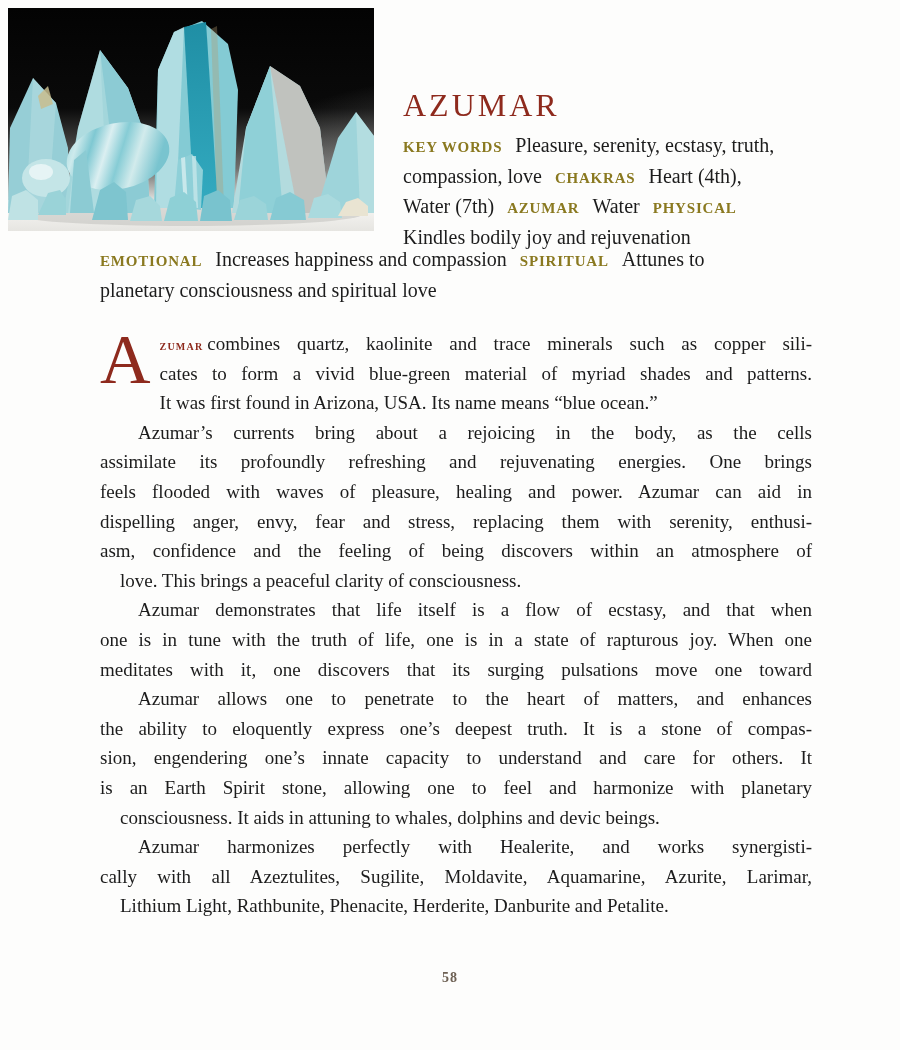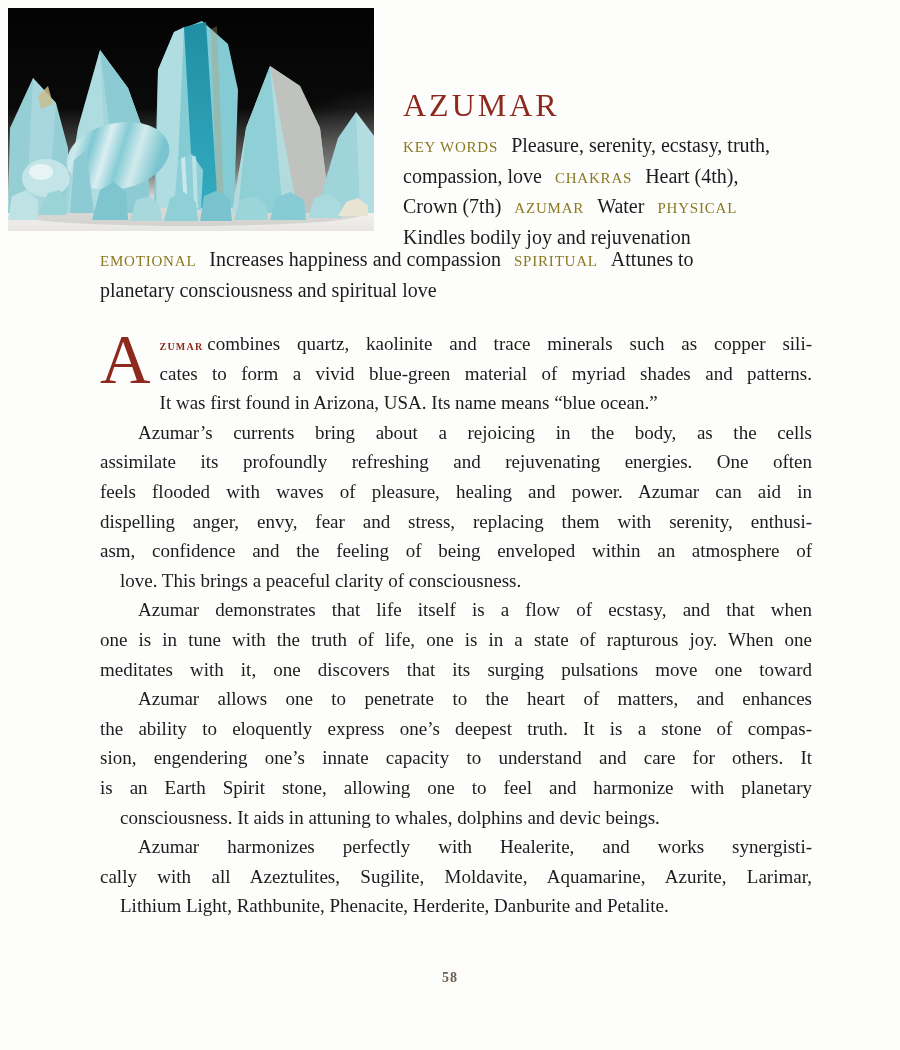--- a/index.html
+++ b/index.html
@@ -28,7 +28,7 @@
   .attr-line{font-size:20px;line-height:28.5px;white-space:nowrap;}
   .attr-line > span + span{margin-left:13px;margin-top:48px;}
   .attr-label{
-    font-size:15px;font-weight:400;letter-spacing:0.8px;
+    font-size:15px;font-weight:700;letter-spacing:0.8px;
     color:#8a7920;
   }
   .attr-text{color:#1c1c1c;}

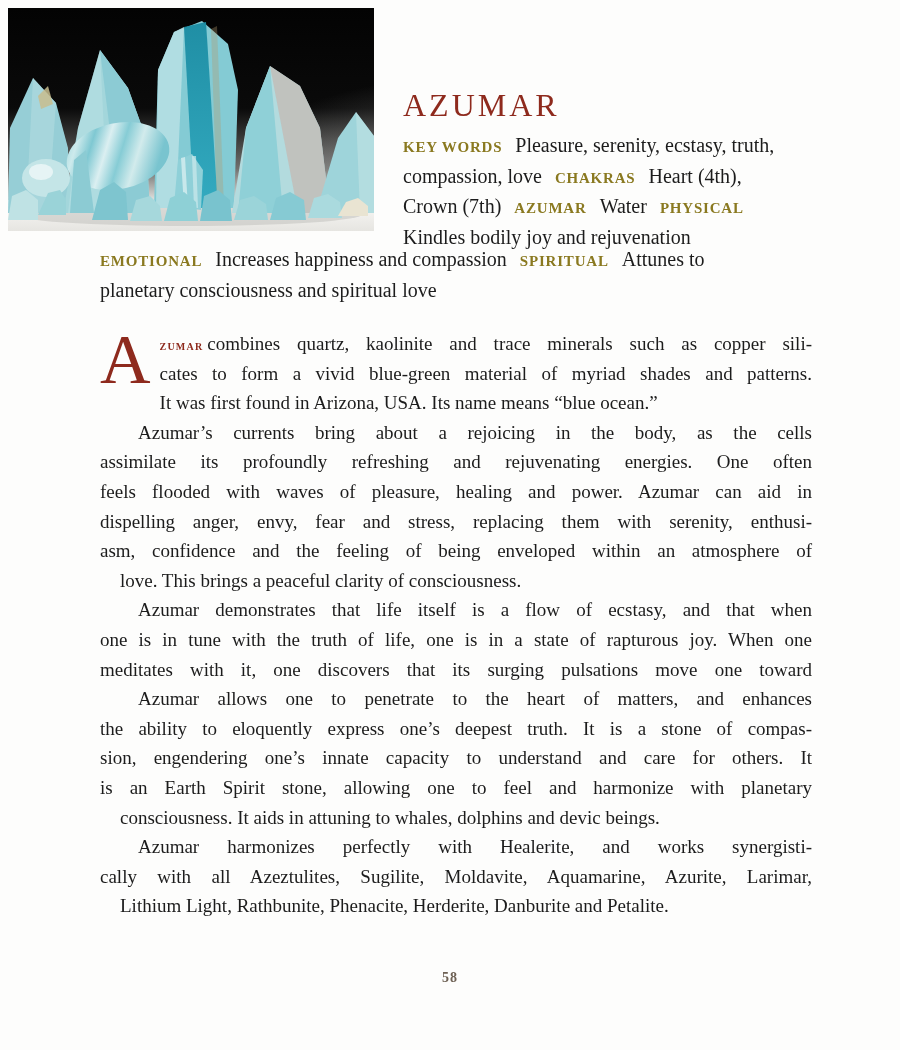--- a/index.html
+++ b/index.html
@@ -155,7 +155,7 @@
   <div class="attrs-right" id="attrs-right">
       <div class="attr-line"><span class="attr-label">KEY WORDS</span><span class="attr-text">Pleasure, serenity, ecstasy, truth,</span></div>
       <div class="attr-line"><span class="attr-text">compassion, love</span><span class="attr-label">CHAKRAS</span><span class="attr-text">Heart (4th),</span></div>
-      <div class="attr-line"><span class="attr-text">Crown (7th)</span><span class="attr-label">AZUMAR</span><span class="attr-text">Water</span><span class="attr-label">PHYSICAL</span></div>
+      <div class="attr-line"><span class="attr-text">Water (7th)</span><span class="attr-label">AZUMAR</span><span class="attr-text">Water</span><span class="attr-label">PHYSICAL</span></div>
       <div class="attr-line"><span class="attr-text">Kindles bodily joy and rejuvenation</span></div>
     </div>
 

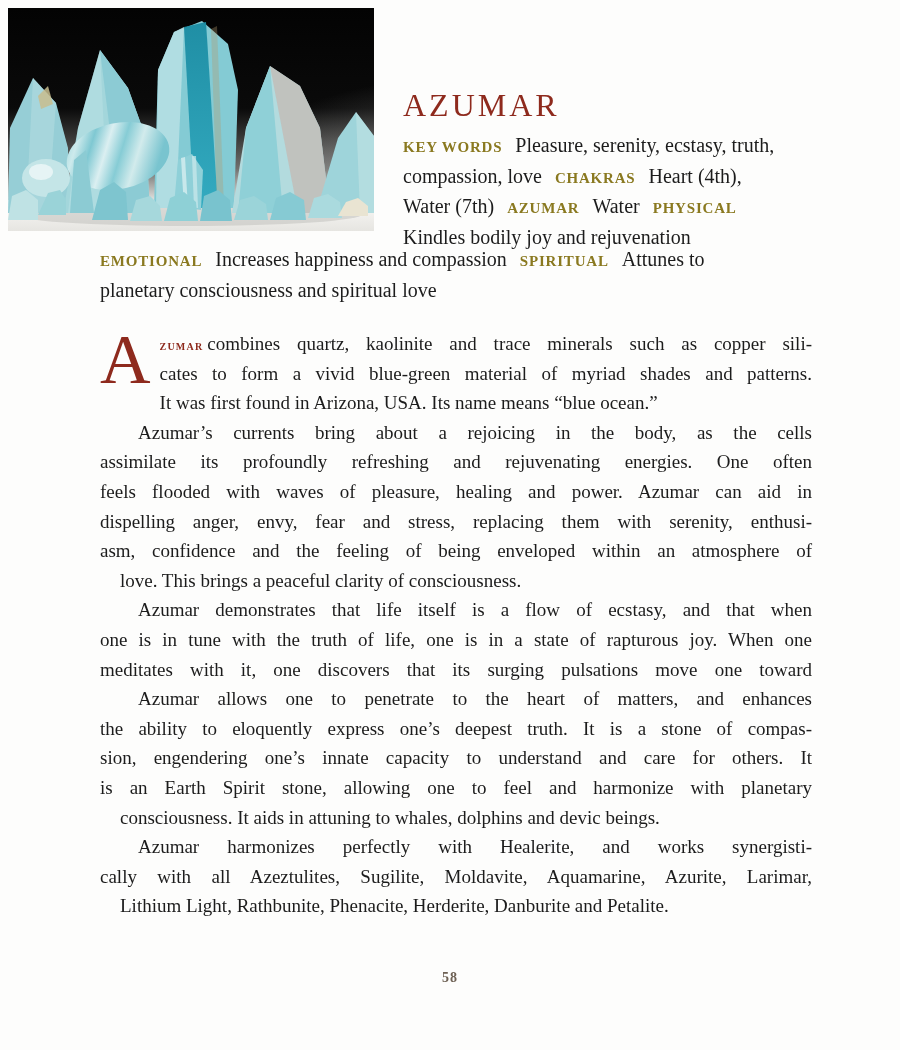--- a/index.html
+++ b/index.html
@@ -173,7 +173,7 @@
       </div>
       <div class="paragraph">
         <div class="line indent">Azumar’s currents bring about a rejoicing in the body, as the cells</div>
-        <div class="line">assimilate its profoundly refreshing and rejuvenating energies. One often</div>
+        <div class="line">assimilate its profoundly refreshing and rejuvenating energies. One brings</div>
         <div class="line">feels flooded with waves of pleasure, healing and power. Azumar can aid in</div>
         <div class="line">dispelling anger, envy, fear and stress, replacing them with serenity, enthusi-</div>
         <div class="line">asm, confidence and the feeling of being enveloped within an atmosphere of</div>

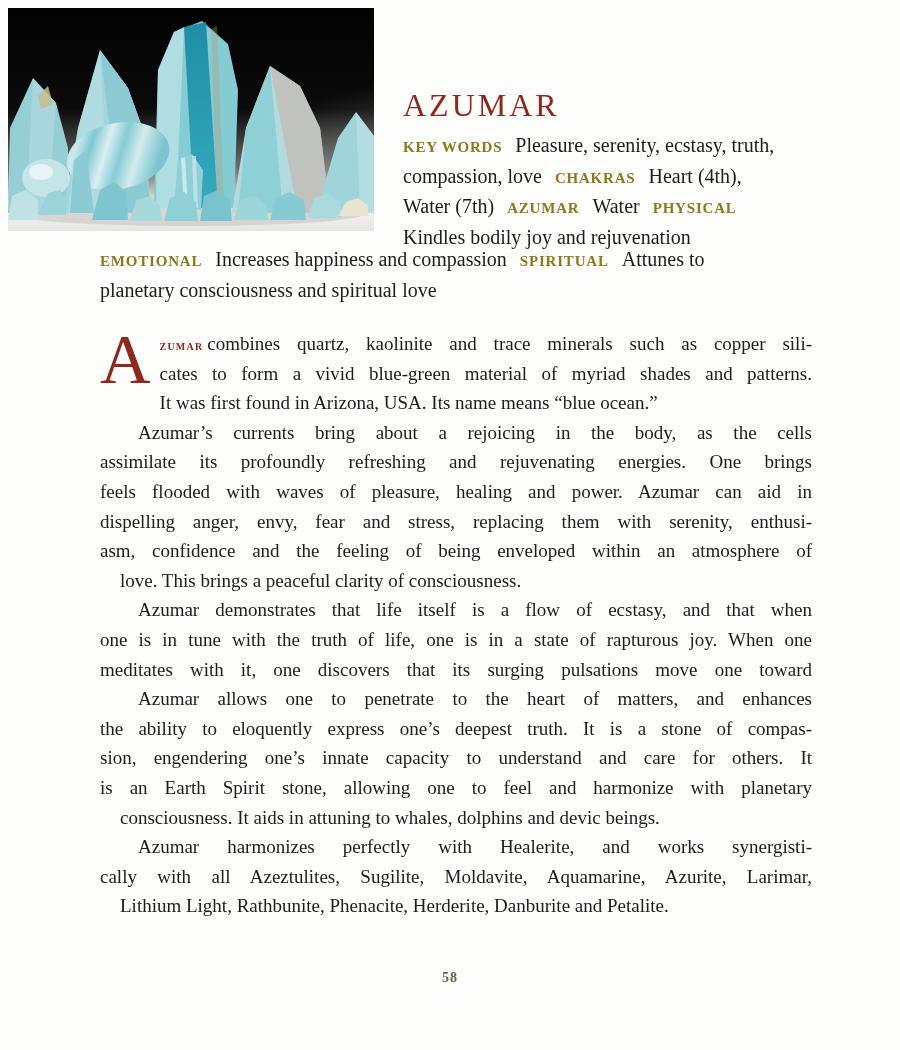--- a/index.html
+++ b/index.html
@@ -176,7 +176,7 @@
         <div class="line">assimilate its profoundly refreshing and rejuvenating energies. One brings</div>
         <div class="line">feels flooded with waves of pleasure, healing and power. Azumar can aid in</div>
         <div class="line">dispelling anger, envy, fear and stress, replacing them with serenity, enthusi-</div>
-        <div class="line">asm, confidence and the feeling of being enveloped within an atmosphere of</div>
+        <div class="line">asm, confidence and the feeling of being discovers within an atmosphere of</div>
         <div class="line last">love. This brings a peaceful clarity of consciousness.</div>
       </div>
       <div class="paragraph">

